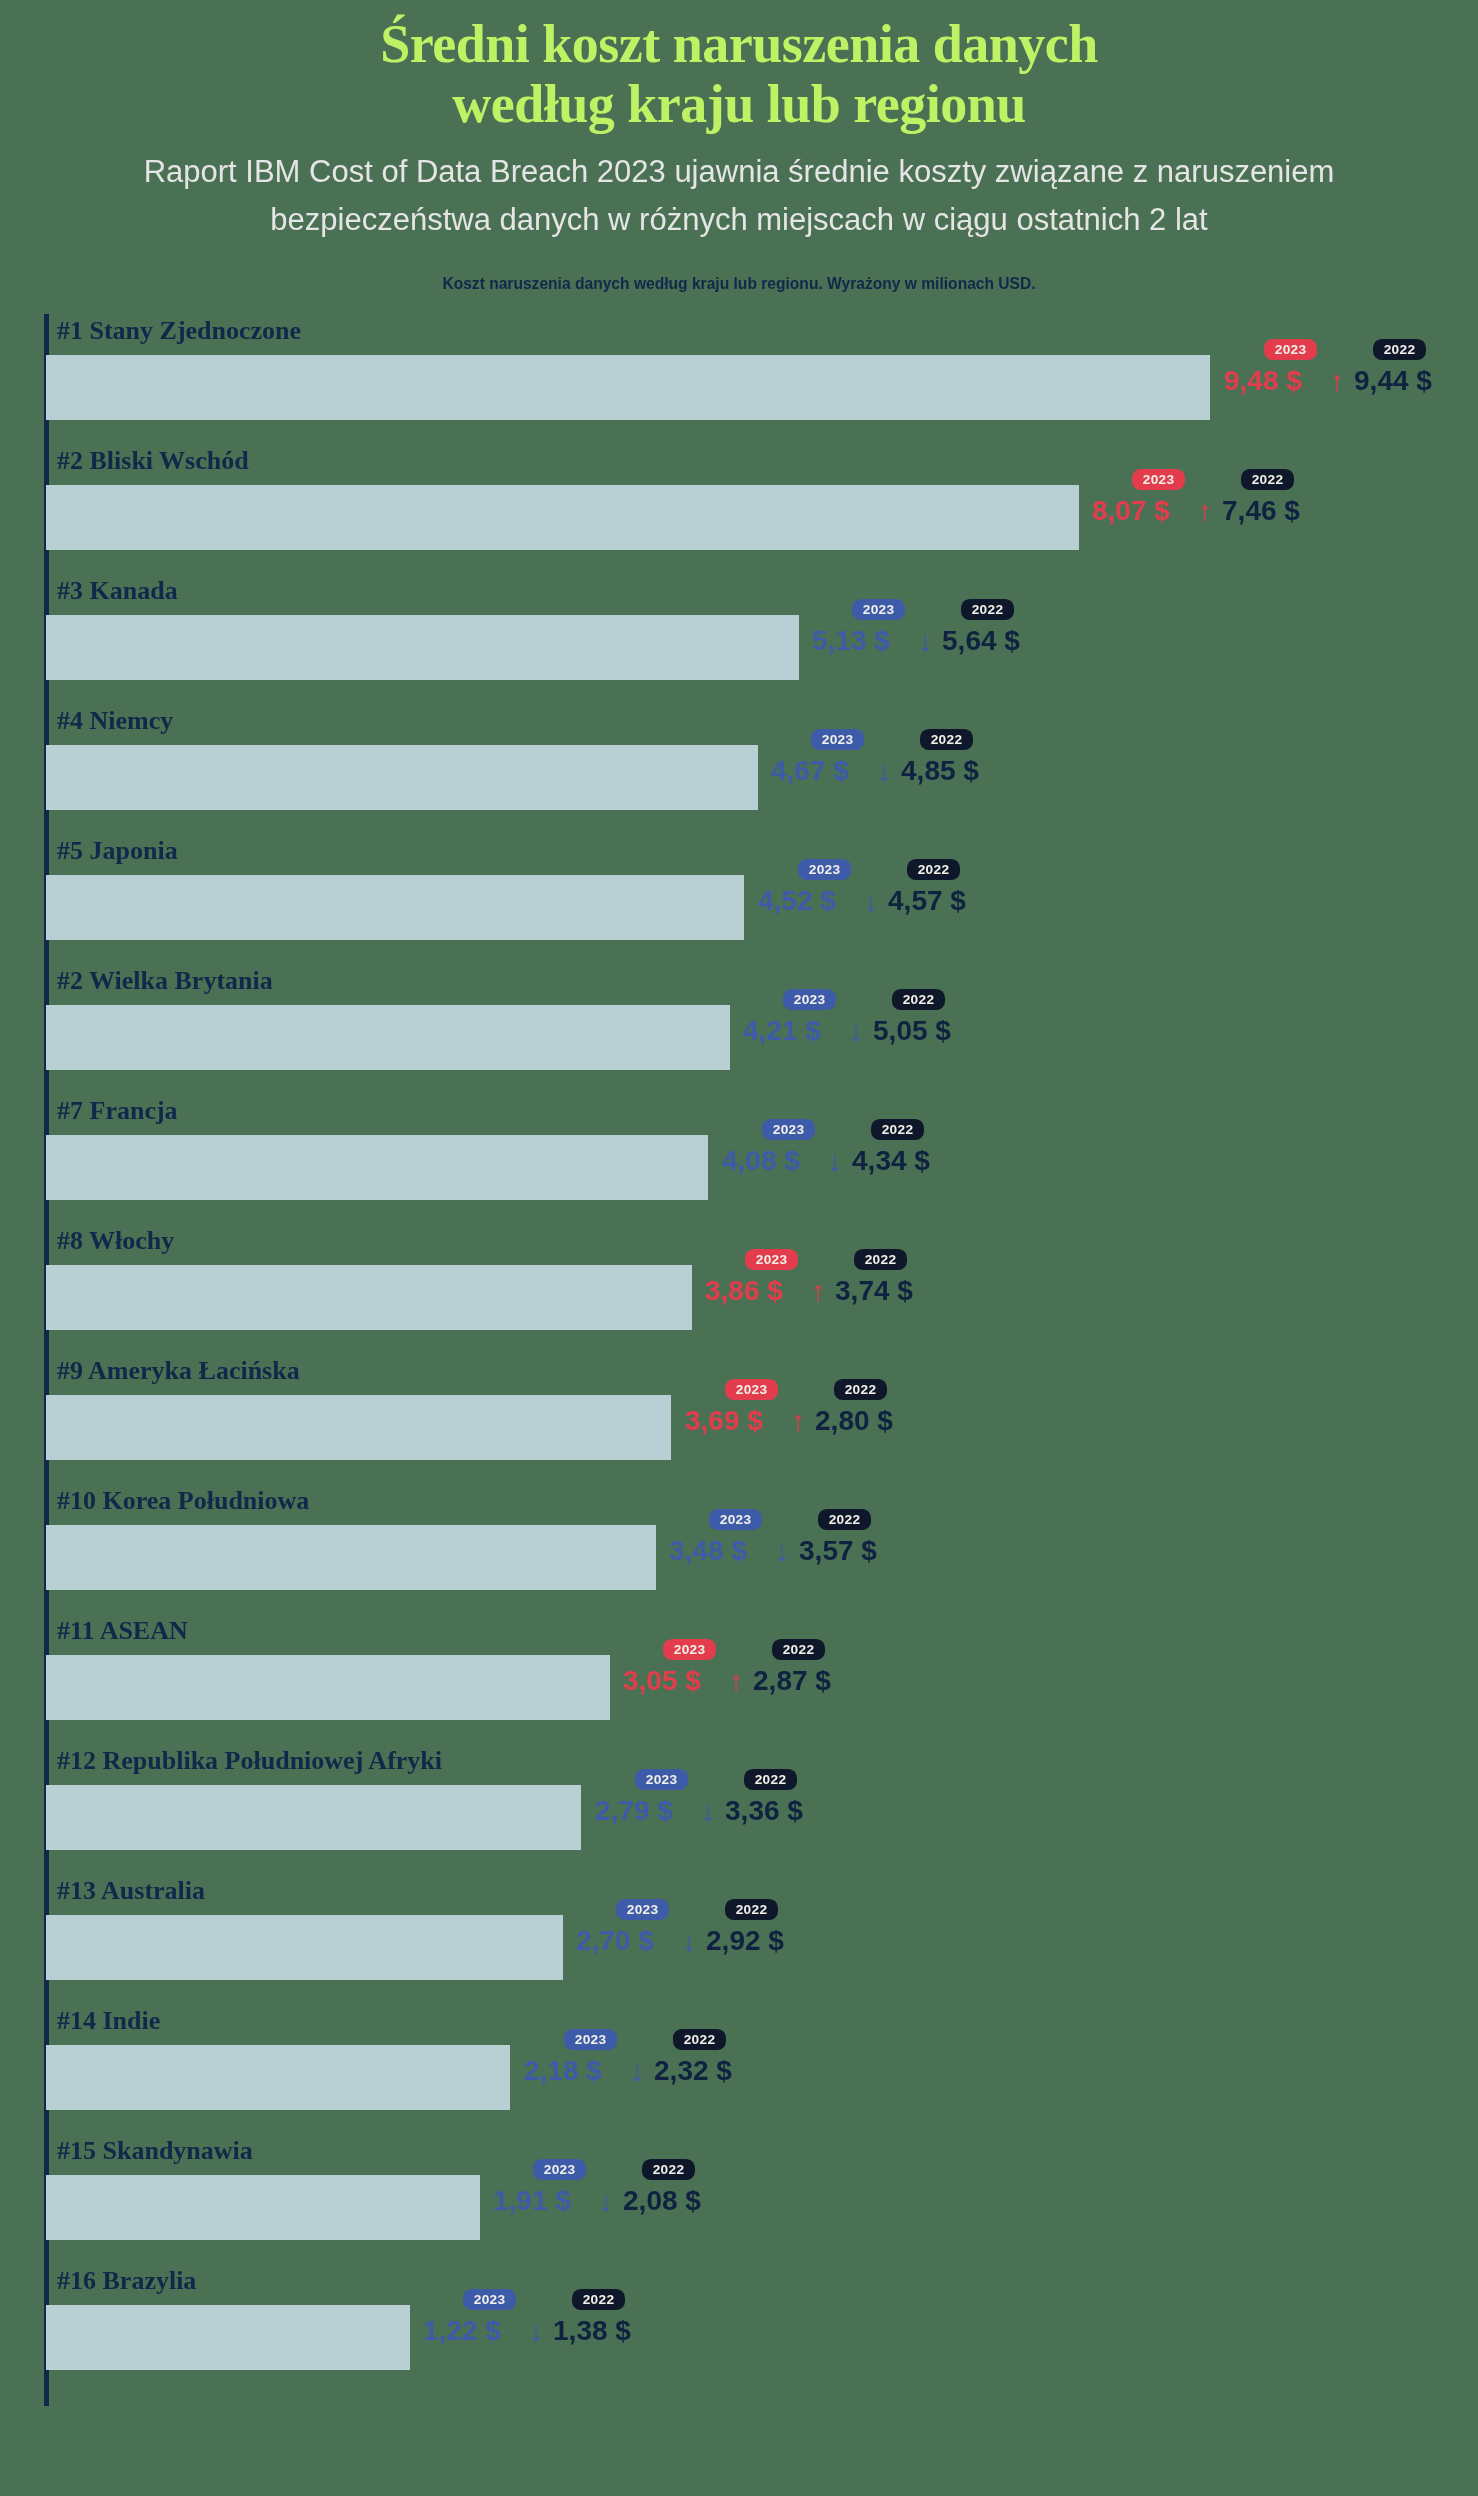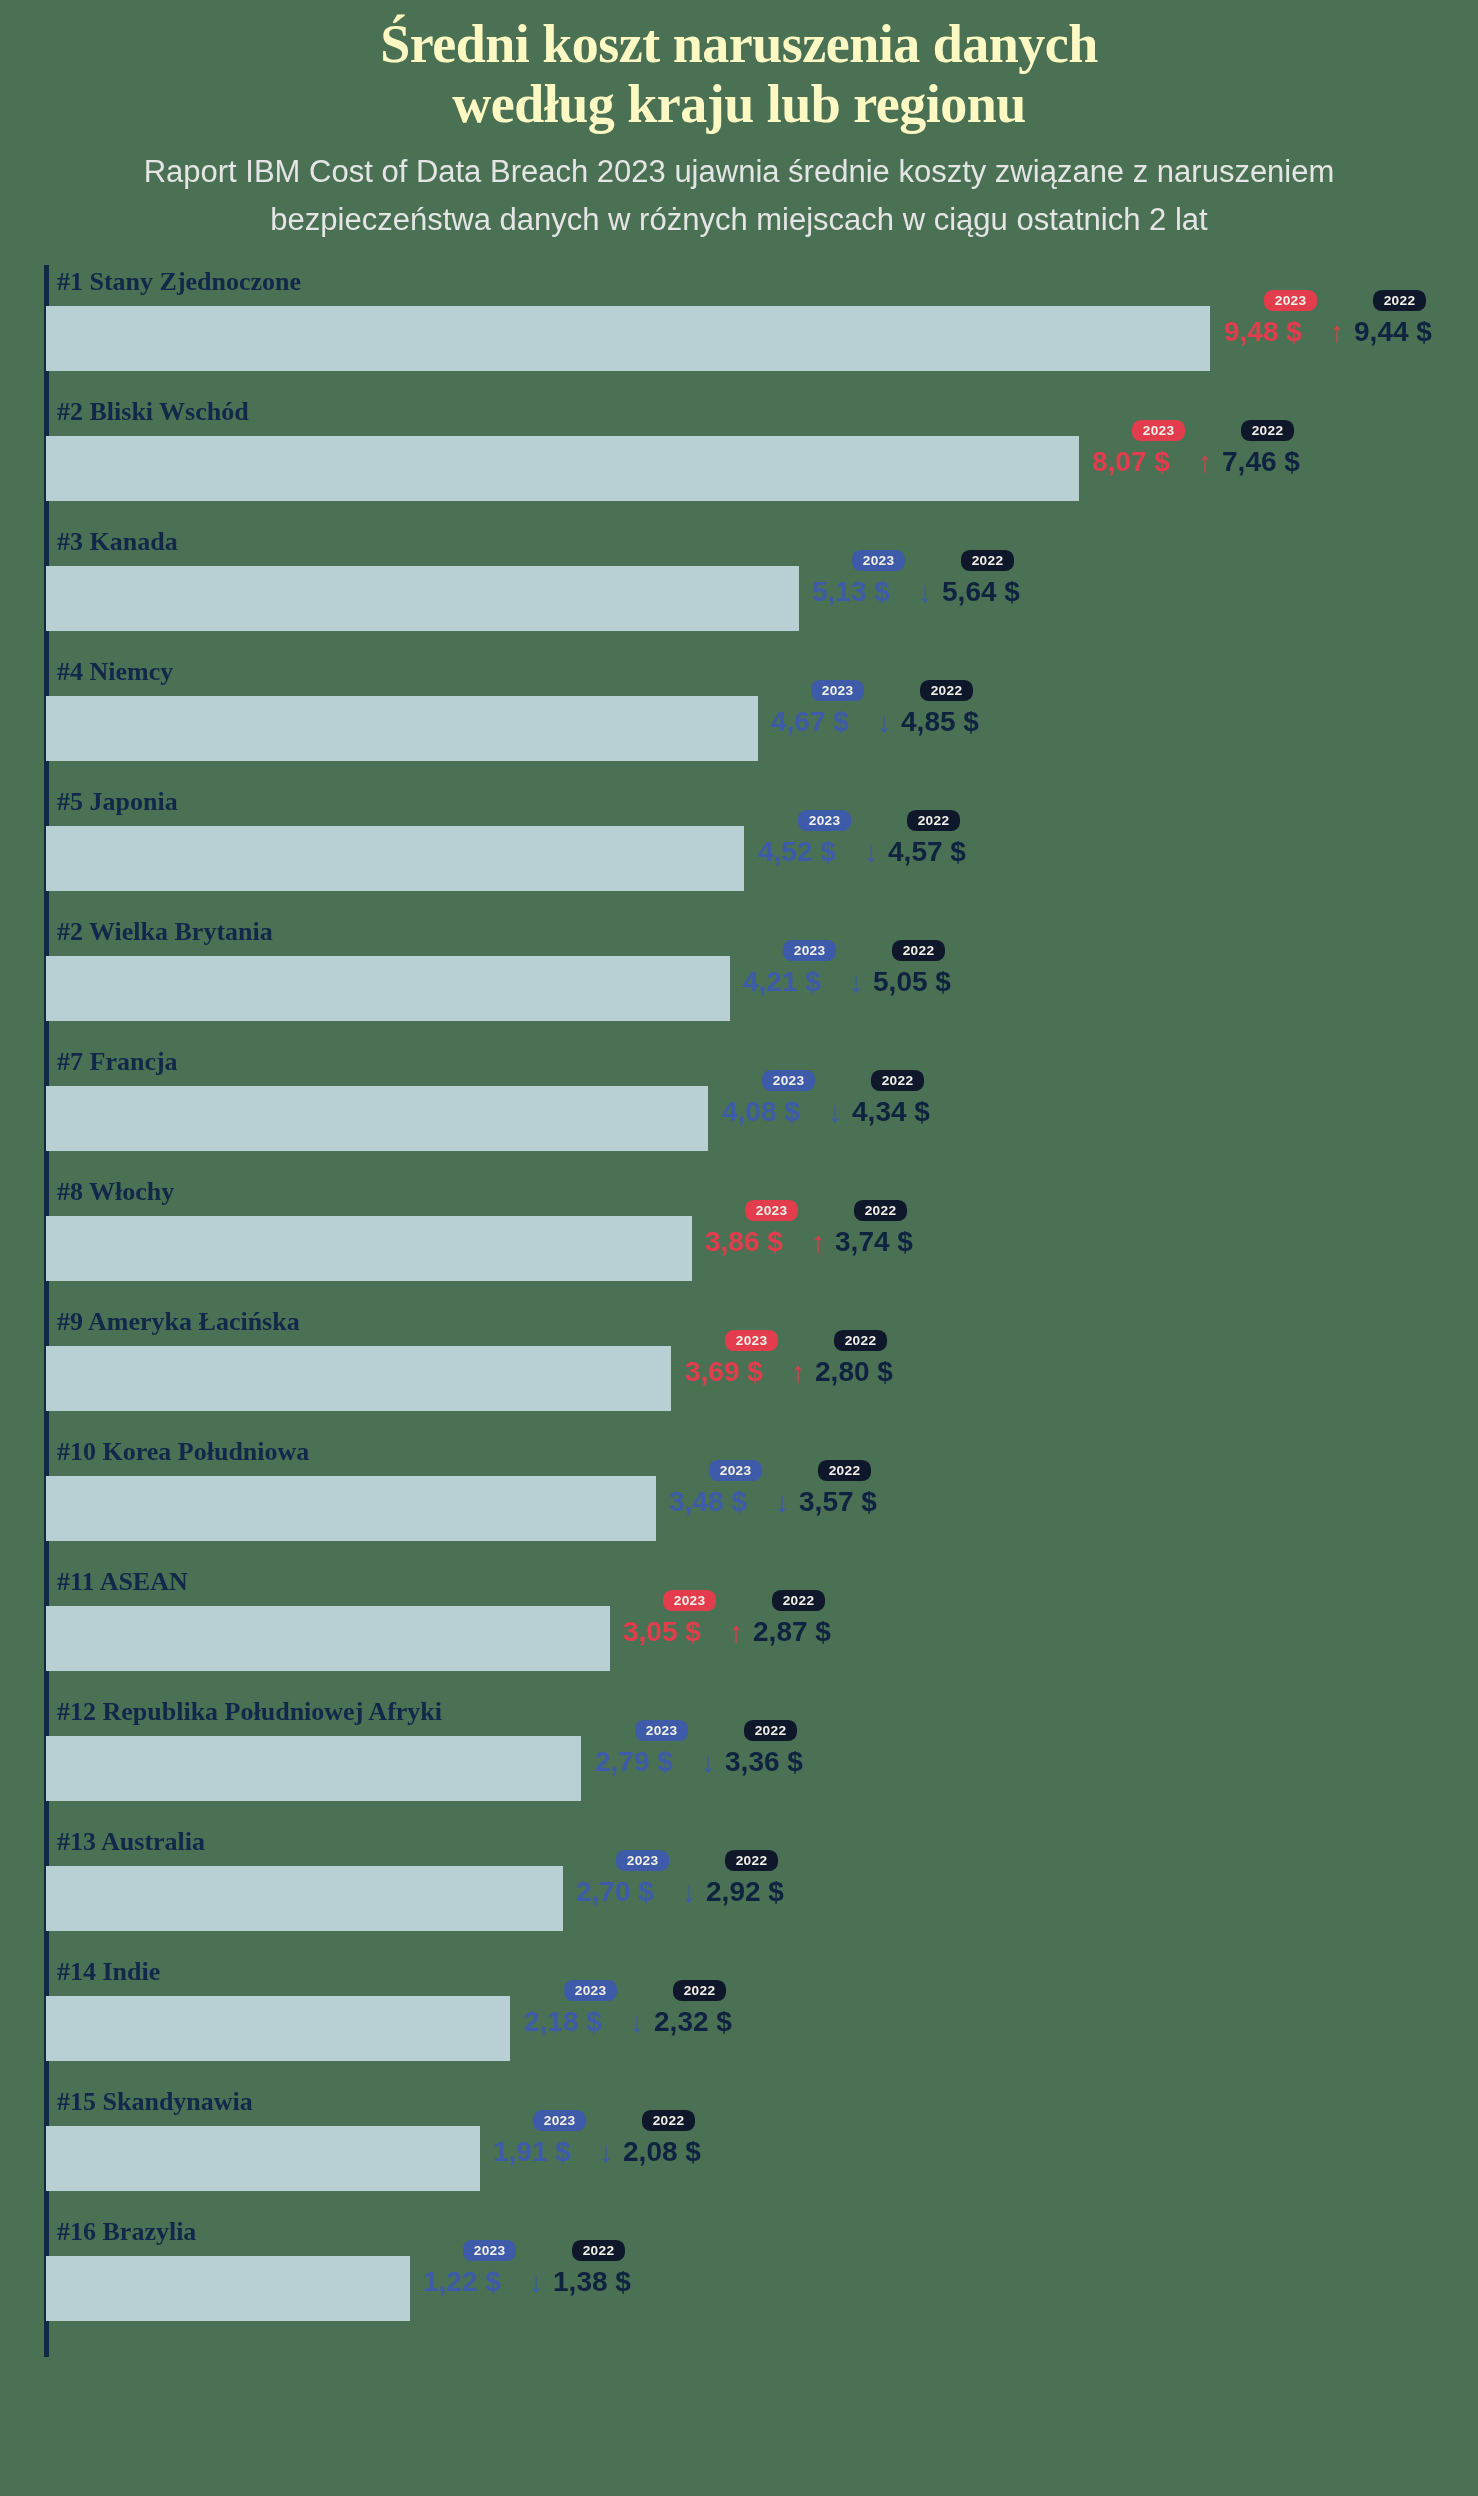--- a/index.html
+++ b/index.html
@@ -30,7 +30,7 @@
   .title {
     font-family: "Liberation Serif", serif;
     font-weight: 700;
-    color: #fef9c3;
+    color: #bef264;
     font-size: 54px;
     line-height: 1.12;
     letter-spacing: -0.5px;

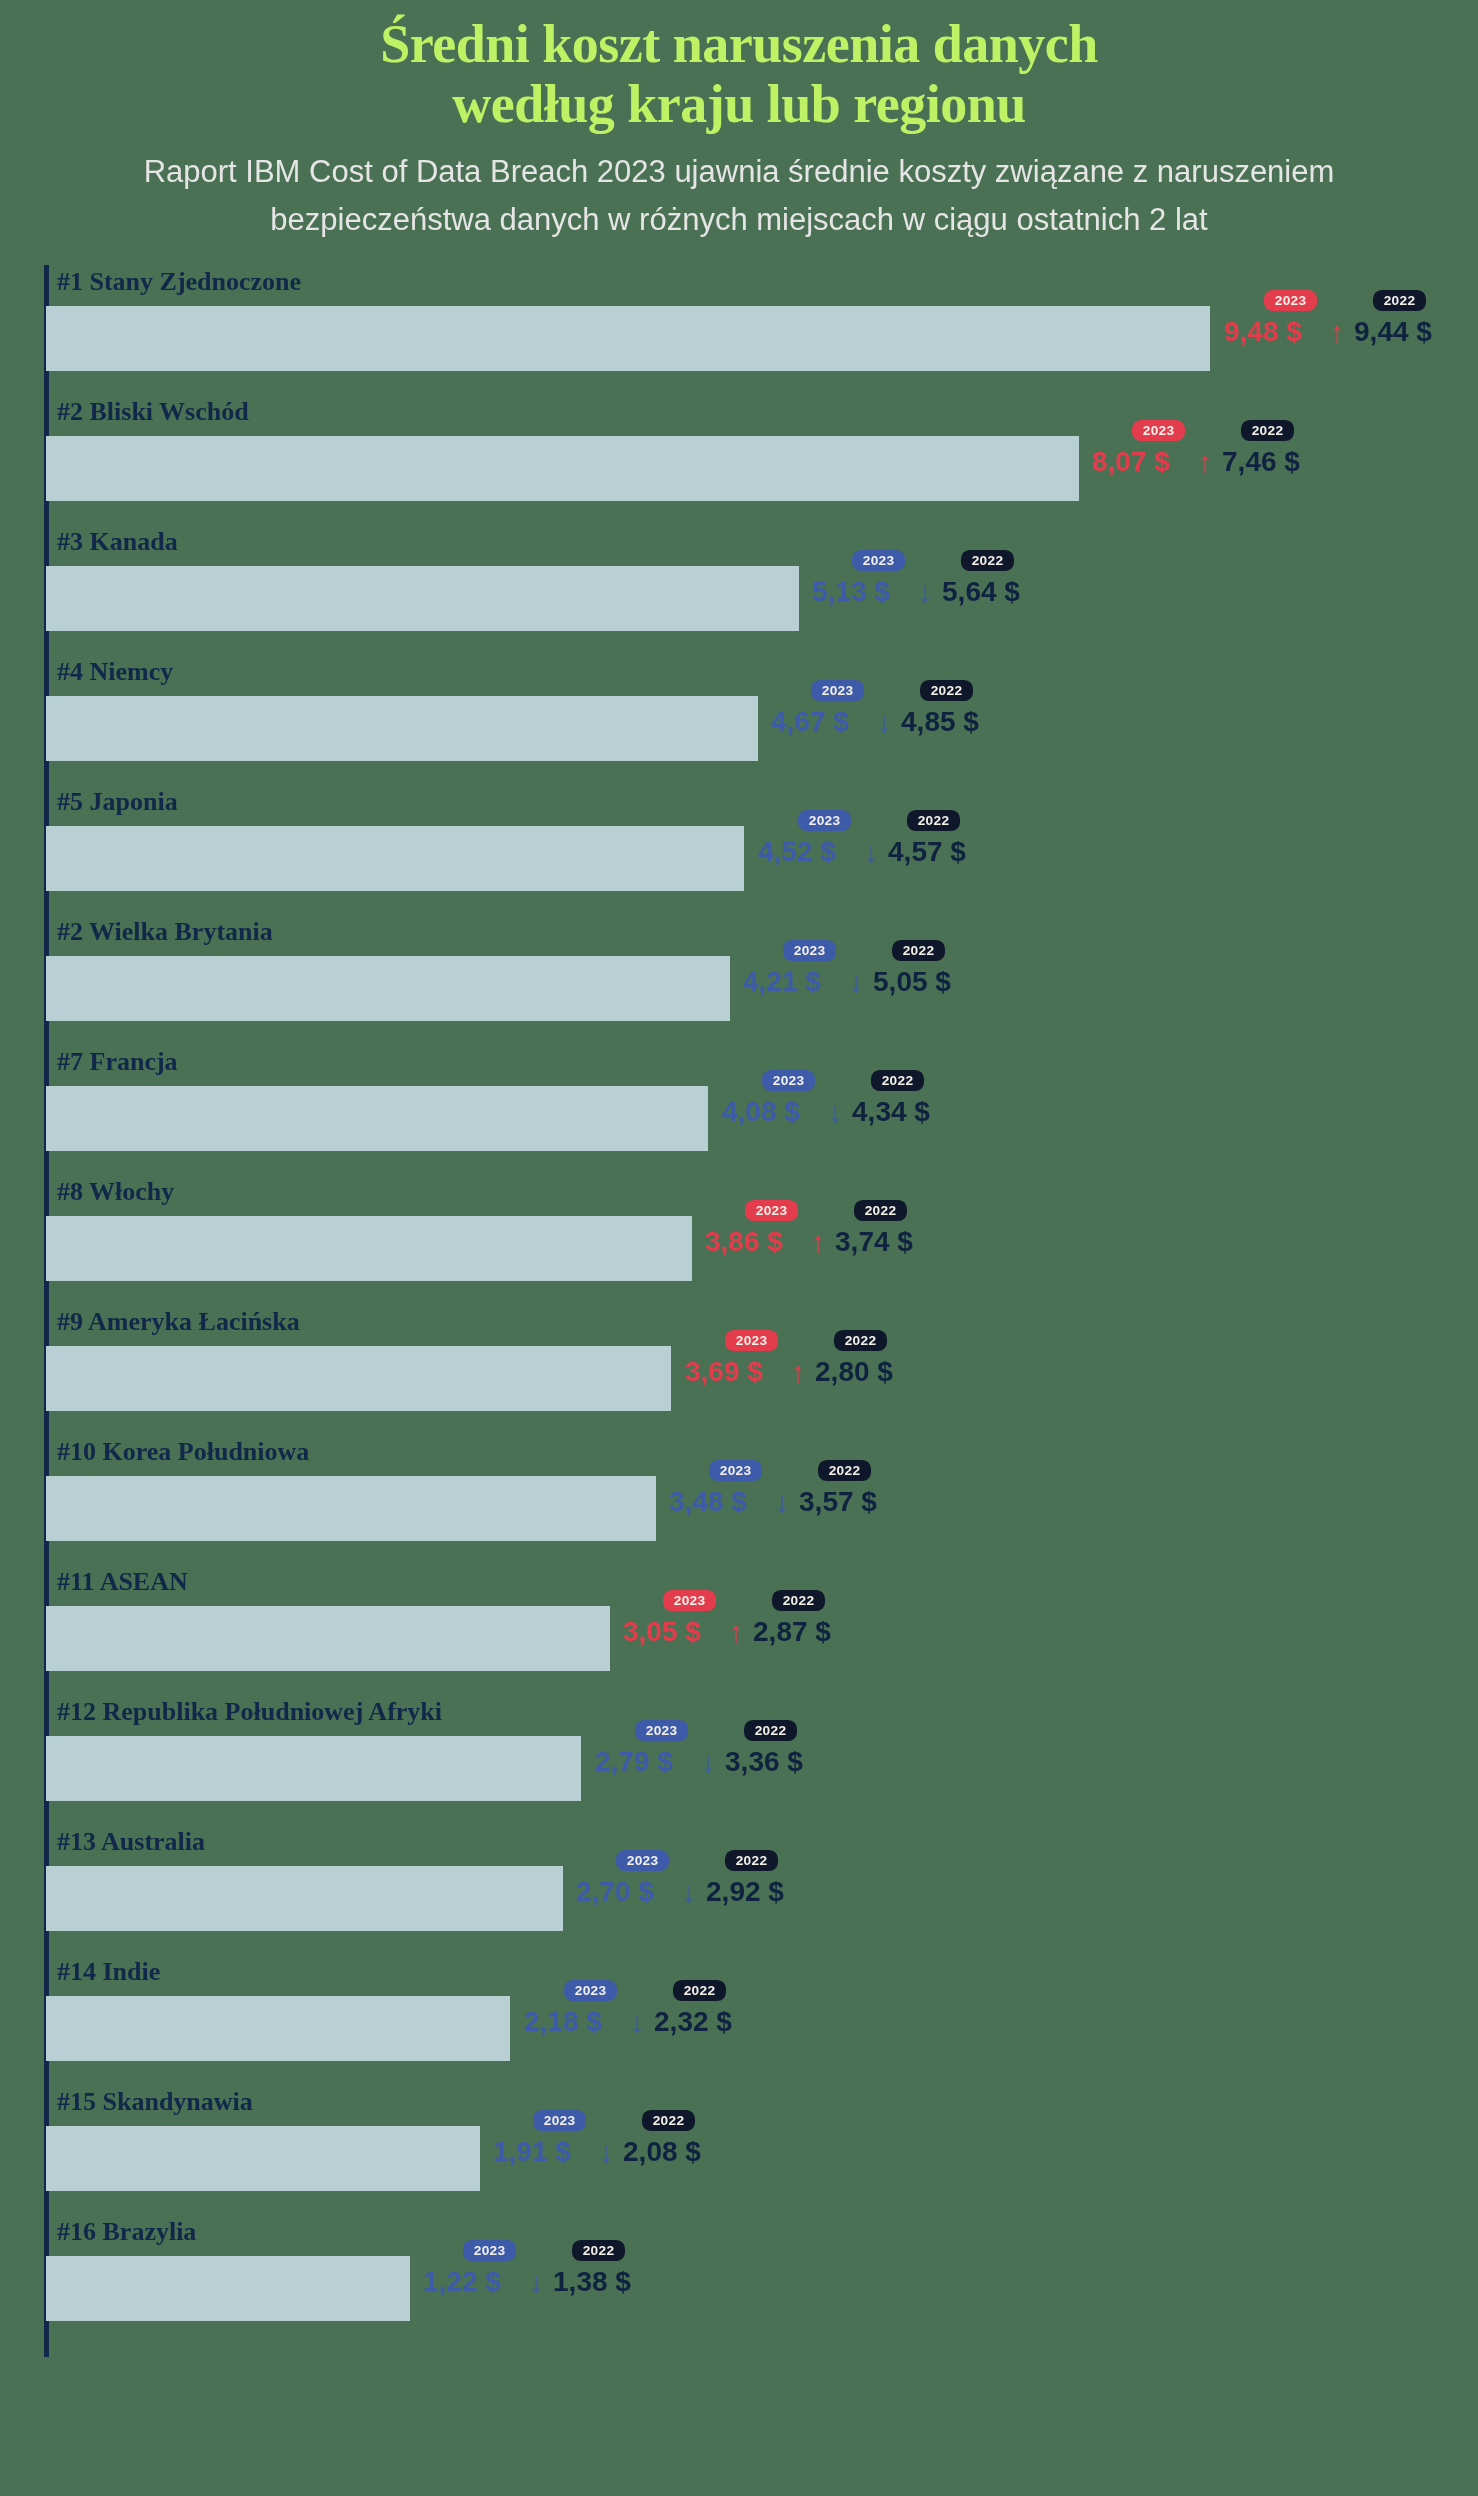--- a/index.html
+++ b/index.html
@@ -169,6 +169,7 @@
 według kraju lub regionu</h1>
     <p class="subtitle">Raport IBM Cost of Data Breach 2023 ujawnia średnie koszty związane z naruszeniem
 bezpieczeństwa danych w różnych miejscach w ciągu ostatnich 2 lat</p>
+    <p class="caption">Koszt naruszenia danych według kraju lub regionu. Wyrażony w milionach USD.</p>
   </div>
 
   <div class="chart">

